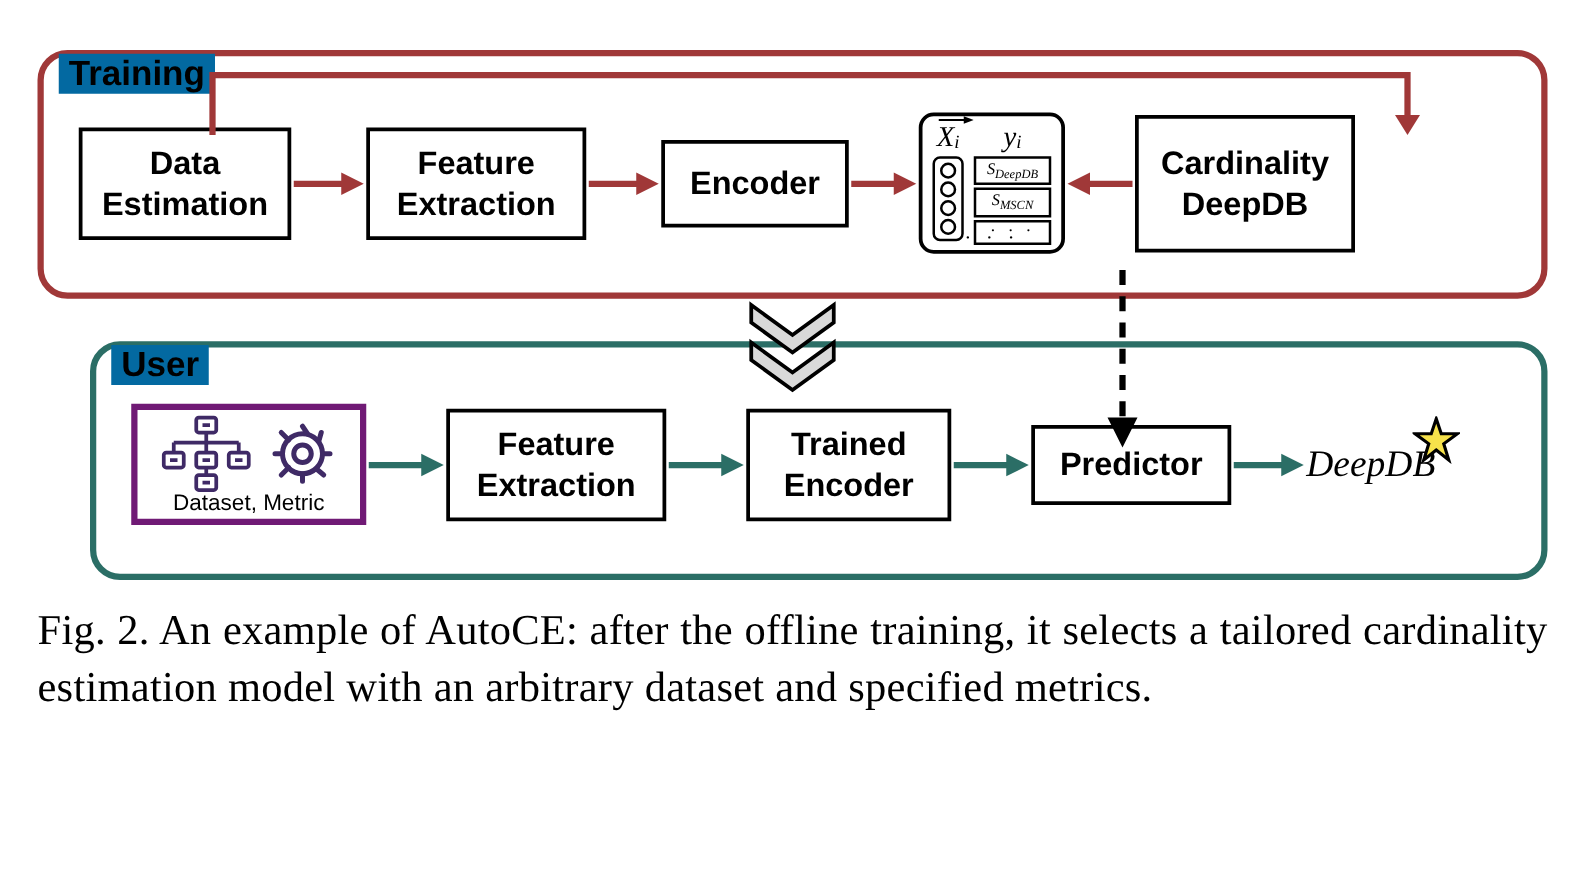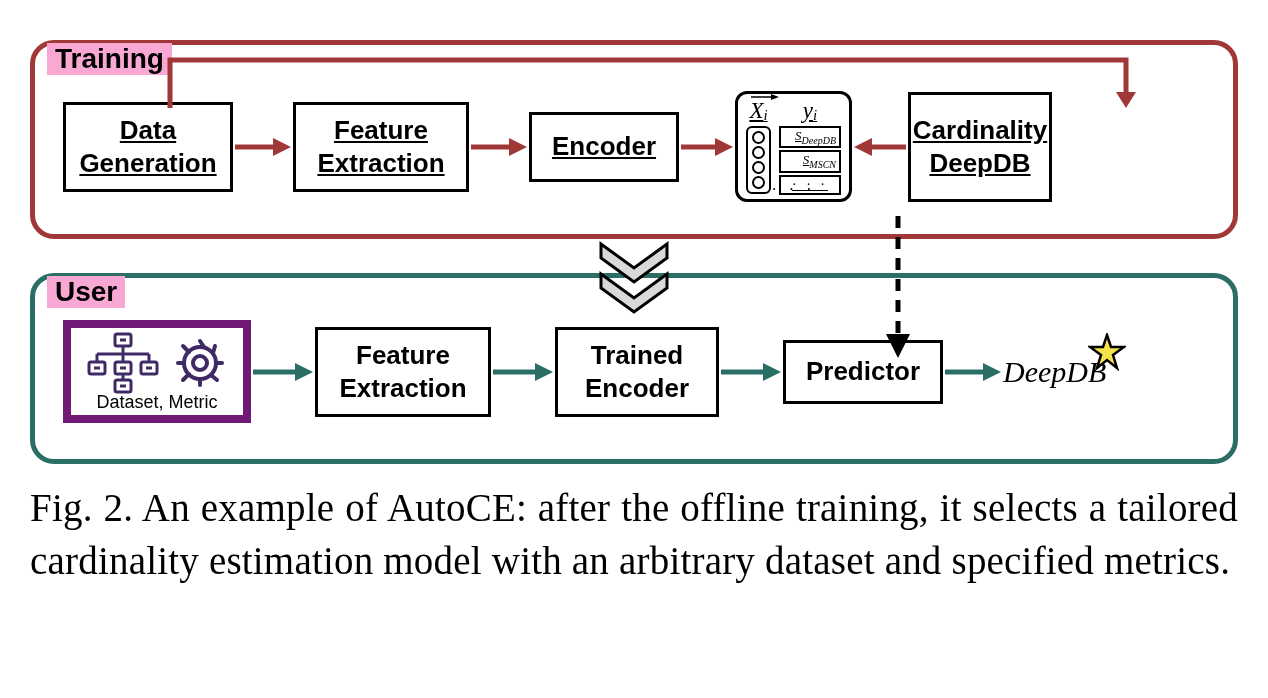--- a/index.html
+++ b/index.html
@@ -24,7 +24,7 @@
     position: absolute;
     top: -2px;
     left: 12px;
-    background: #f9a8d4;
+    background: #0369a1;
     padding: 0 8px;
     font-weight: bold;
     font-family: Arial, Helvetica, sans-serif;

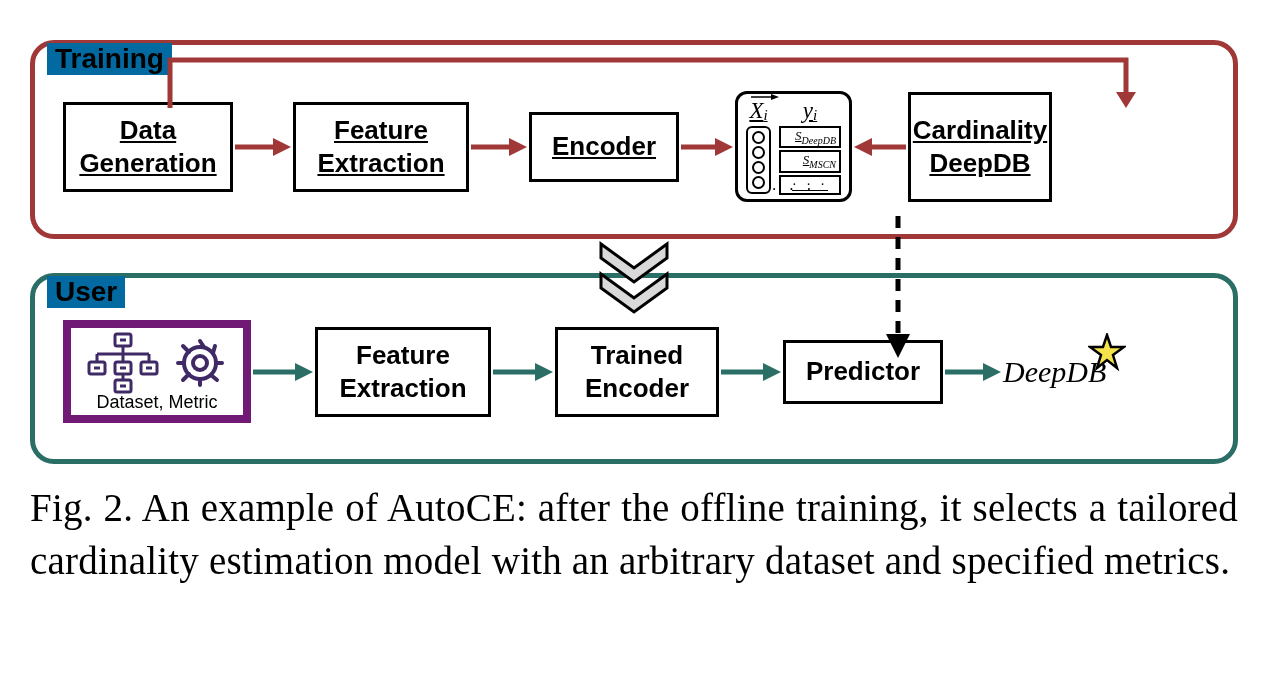--- a/index.html
+++ b/index.html
@@ -180,7 +180,7 @@
 
 <div class="panel panel-training">
   <div class="panel-label">Training</div>
-  <div class="row" style="margin-top:8px;text-decoration:underline;">
+  <div class="row" style="margin-top:8px;">
 
     <div class="box" style="width:170px; height:90px;">
       <span>Data</span>

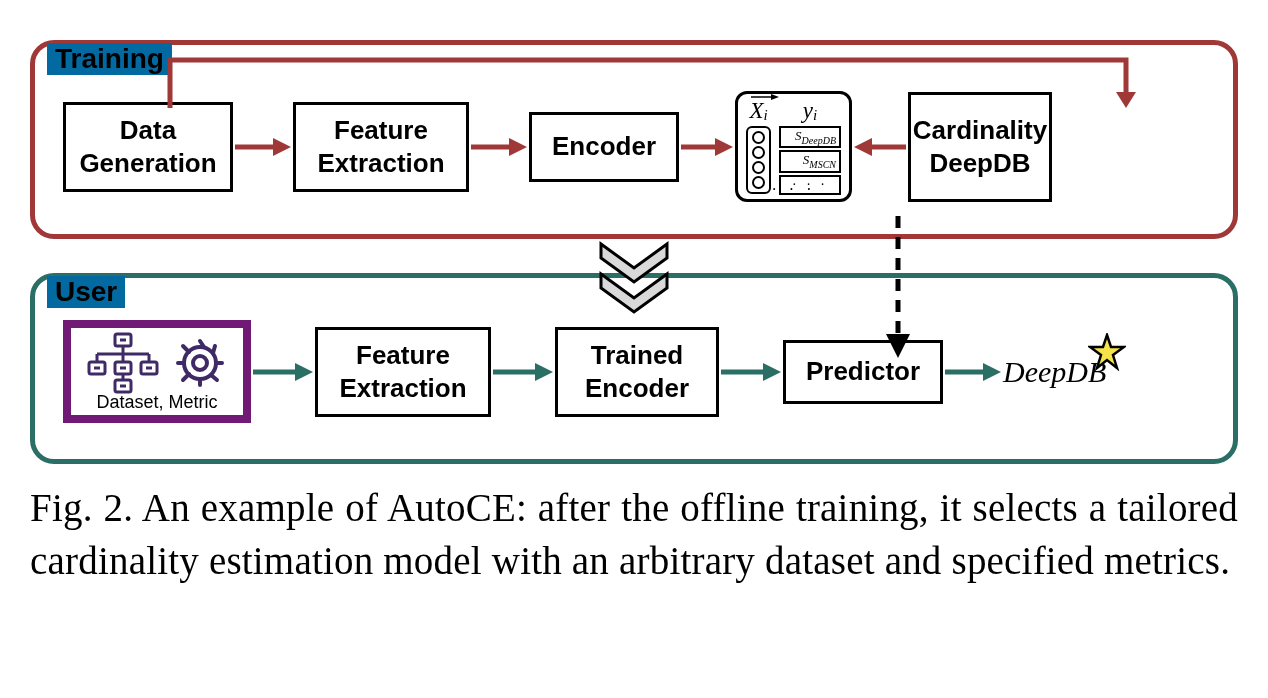--- a/index.html
+++ b/index.html
@@ -121,7 +121,7 @@
     font-size: 13px;
     padding: 1px 3px;
     min-width: 62px;
-    text-align: right;
+    text-align: center;
     line-height: 1.1;
   }
   .y-rows .srow .sub { font-size: 10px; font-style: italic; }

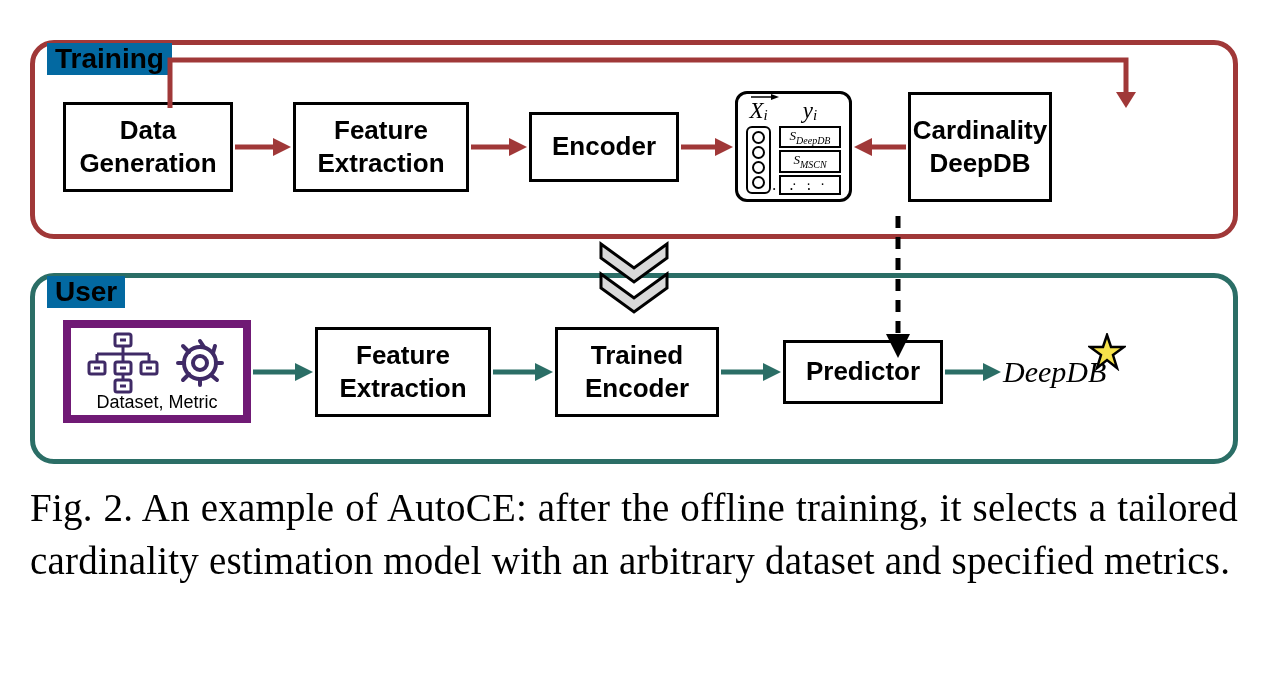--- a/index.html
+++ b/index.html
@@ -255,7 +255,7 @@
         </svg>
     </div>
 
-    <div class="box" style="width:144px; height:110px;">
+    <div class="box" style="width:176px; height:110px;">
       <span>Cardinality</span>
       <span>DeepDB</span>
     </div>

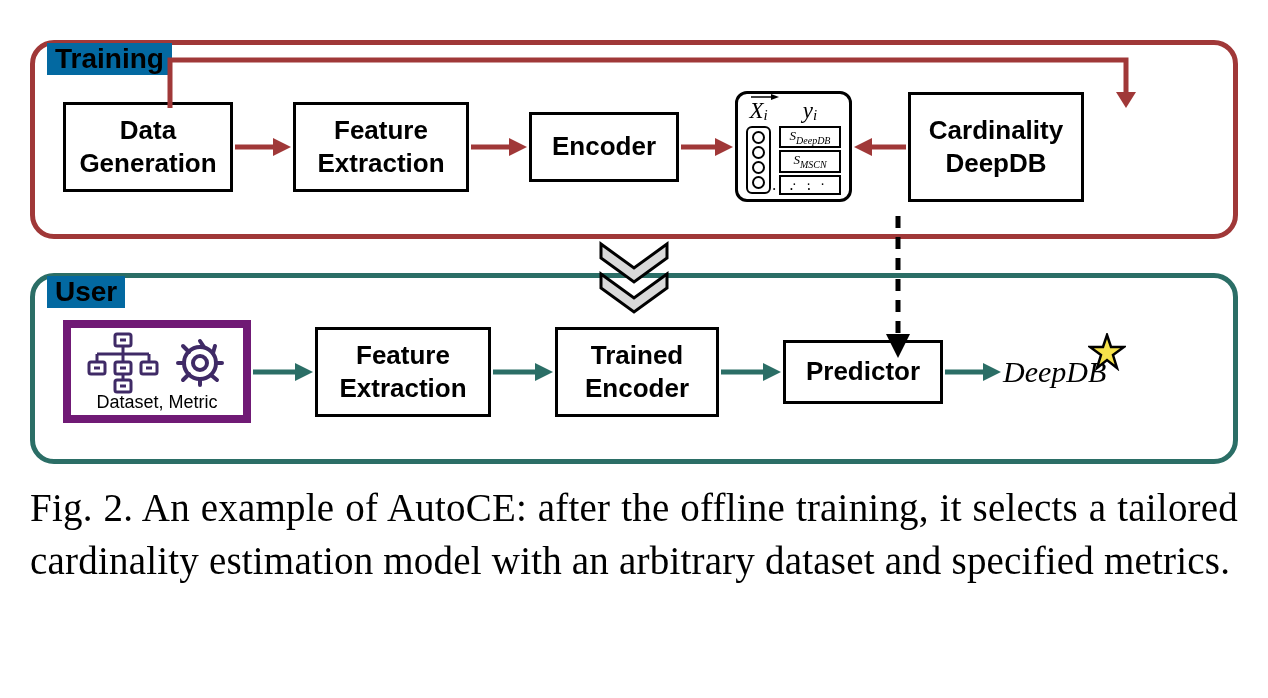--- a/index.html
+++ b/index.html
@@ -184,7 +184,7 @@
 
     <div class="box" style="width:170px; height:90px;">
       <span>Data</span>
-      <span>Generation</span>
+      <span>Estimation</span>
     </div>
 
     <div class="arrow">

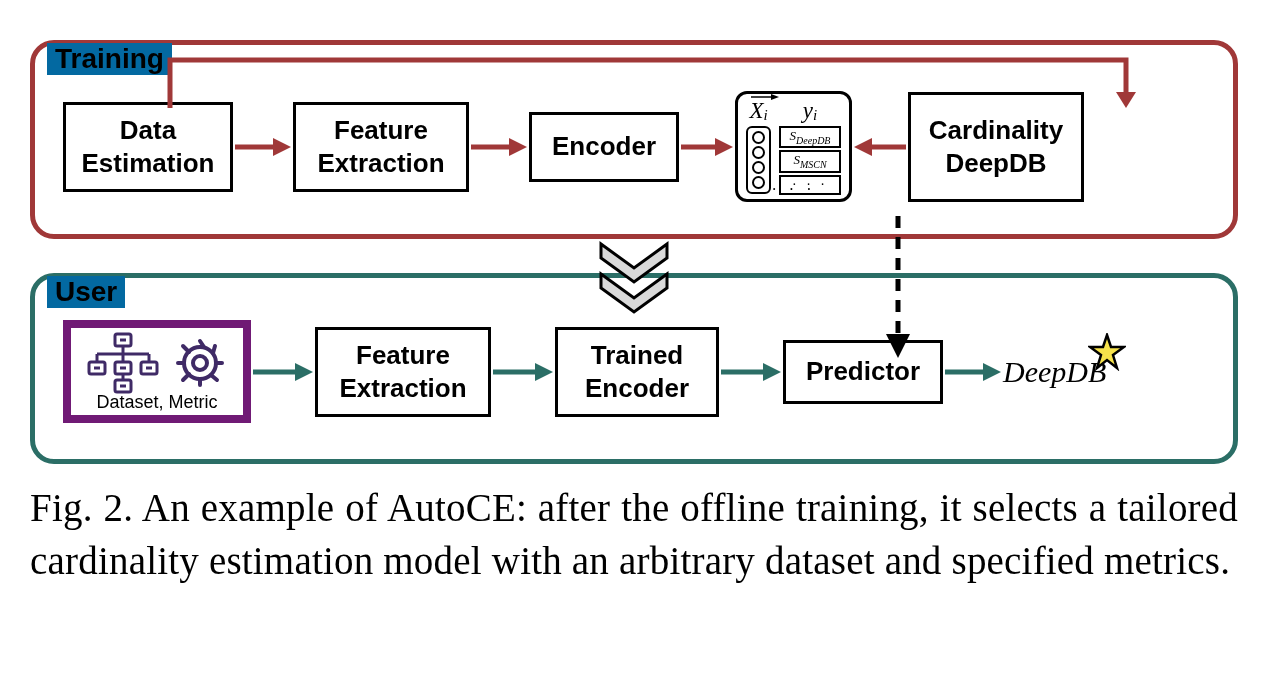--- a/index.html
+++ b/index.html
@@ -273,7 +273,7 @@
   <polygon points="20,146 8,122 32,122" fill="#000"></polygon>
 </svg>
 
-<div class="panel panel-user" style="margin-top:34px;">
+<div class="panel panel-user" style="margin-top:34px;margin-left:42px;">
   <div class="panel-label">User</div>
   <div class="row">
 

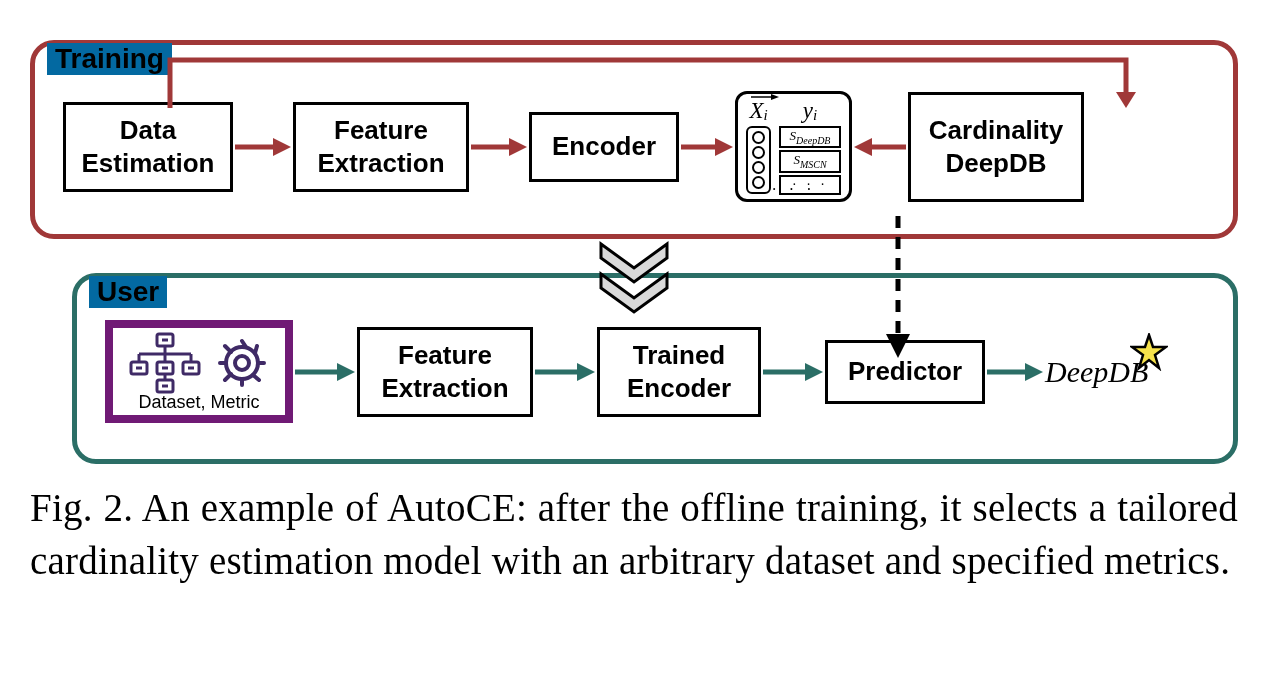--- a/index.html
+++ b/index.html
@@ -53,7 +53,7 @@
     flex-shrink: 0;
   }
   .user-input-box {
-    border: 8px solid #701a75;
+    border: 5px solid #701a75;
     padding: 4px 10px 2px 10px;
     display: flex;
     flex-direction: column;

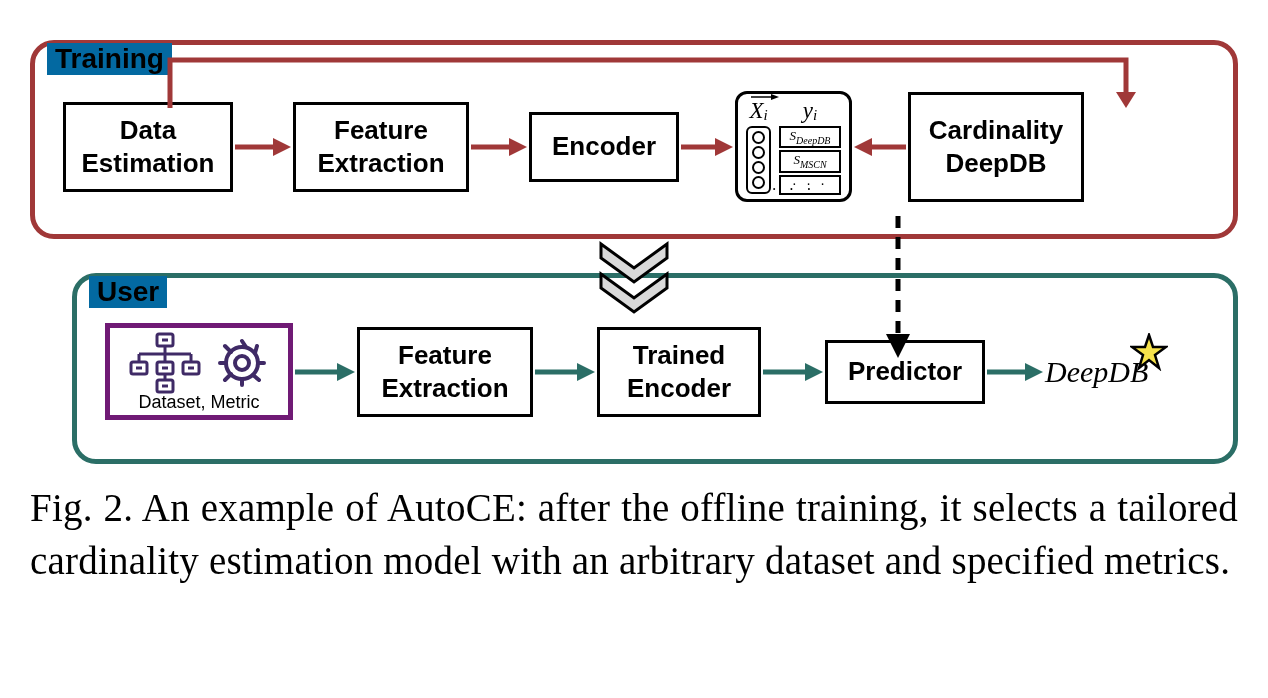--- a/index.html
+++ b/index.html
@@ -151,7 +151,7 @@
   }
   .caption {
     font-family: 'Times New Roman', Georgia, serif;
-    font-size: 39px;
+    font-size: 34px;
     line-height: 1.35;
     text-align: justify;
     margin-top: 8px;

